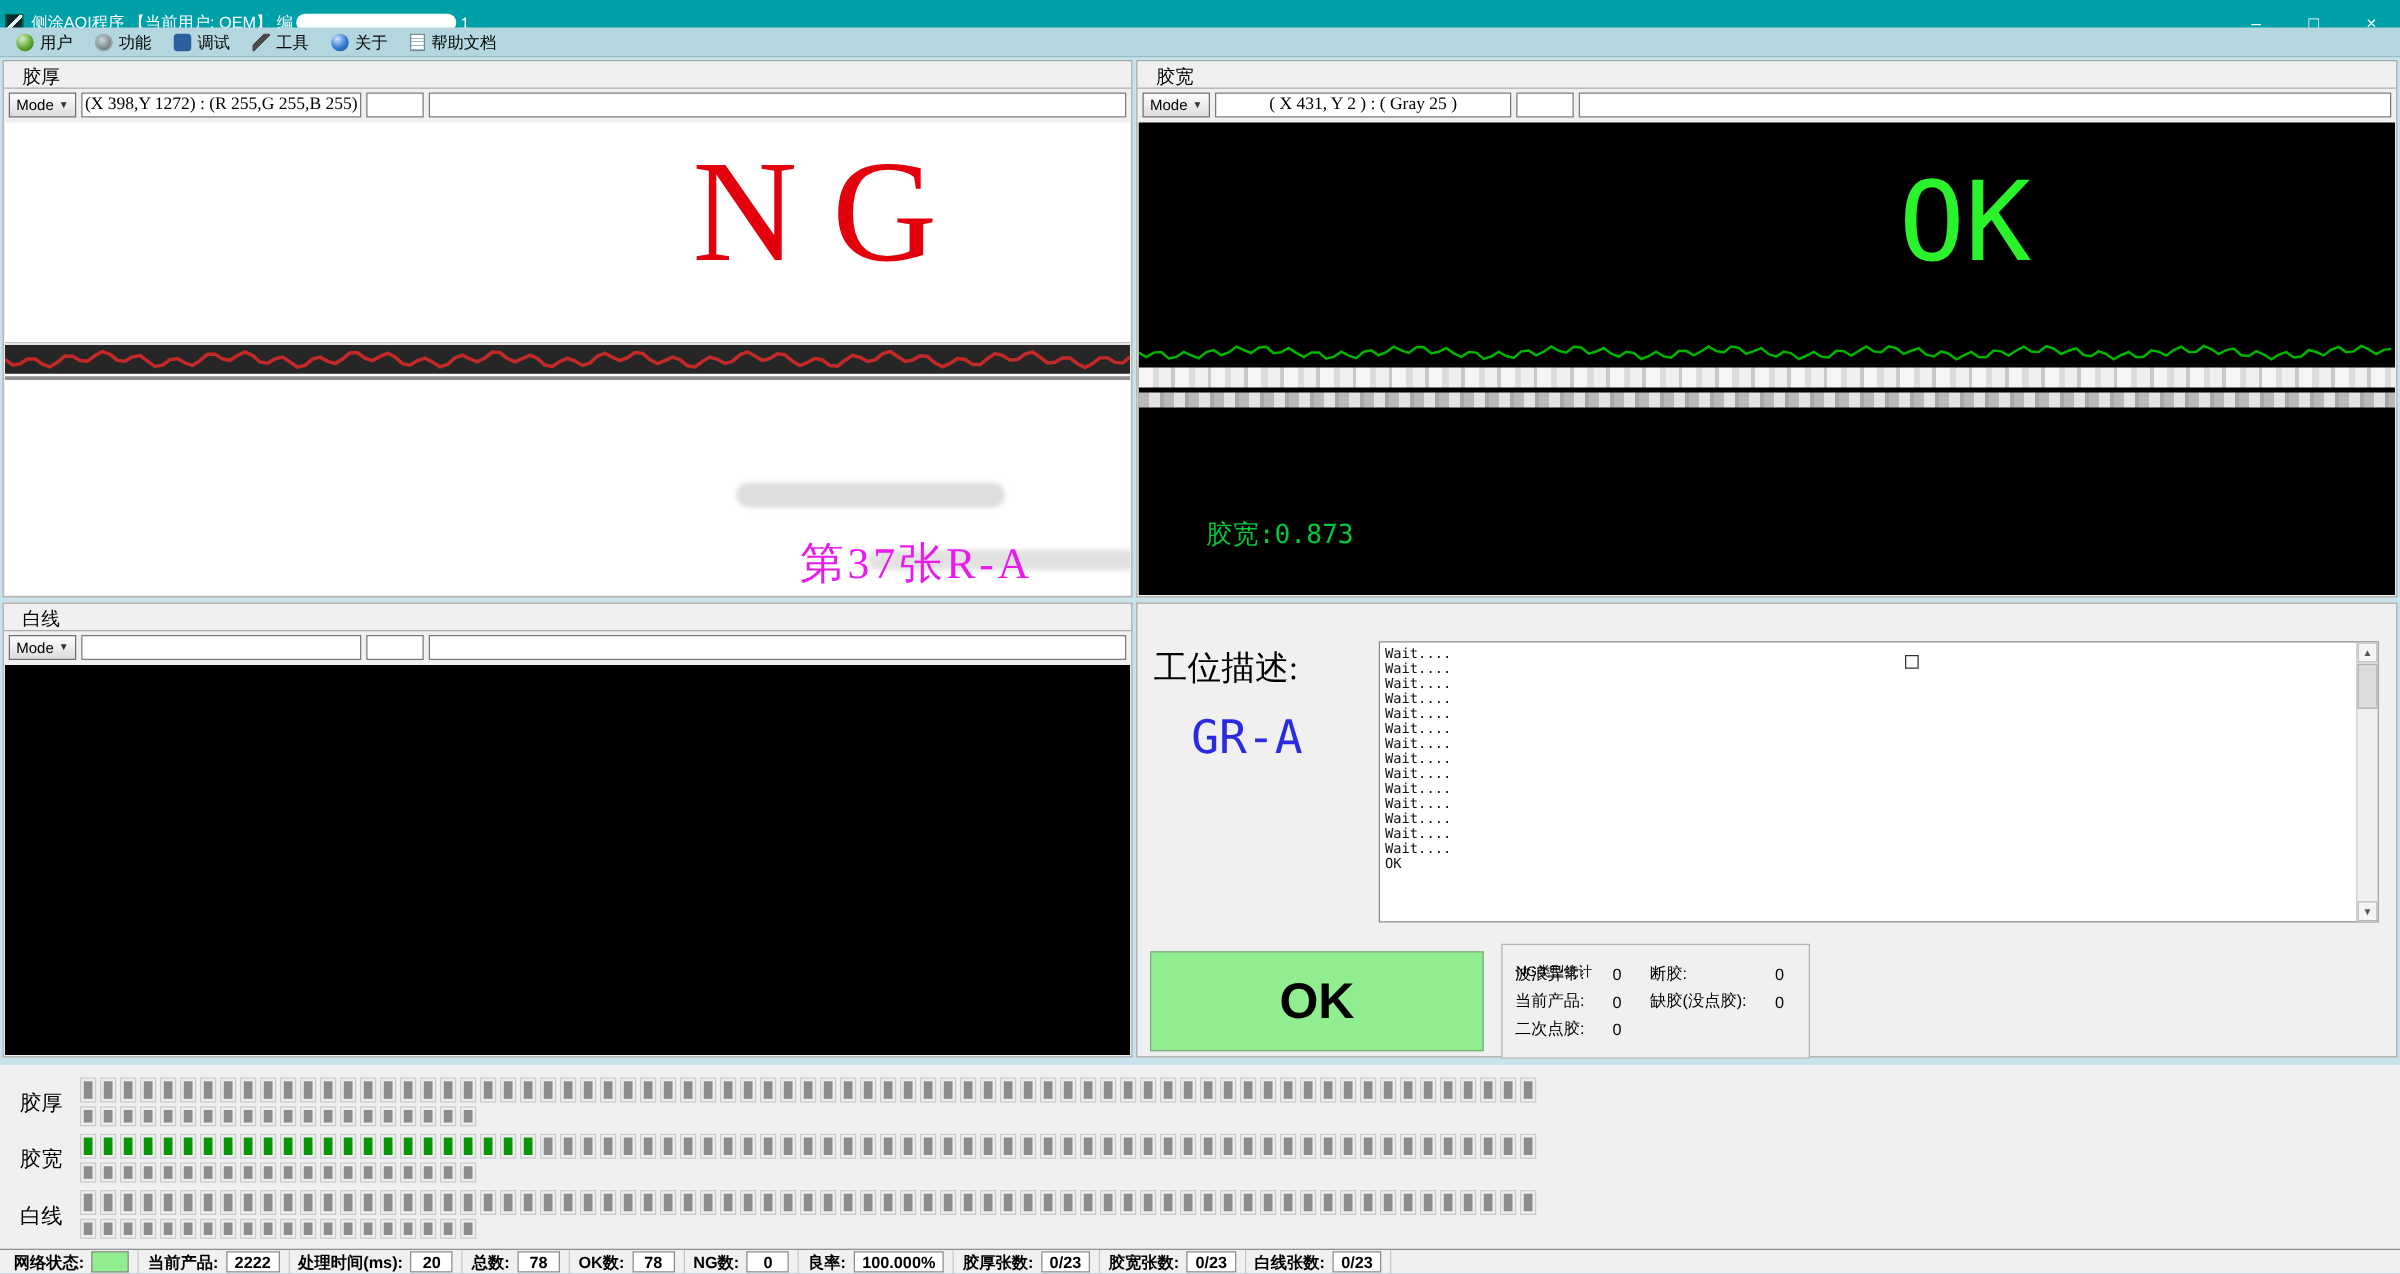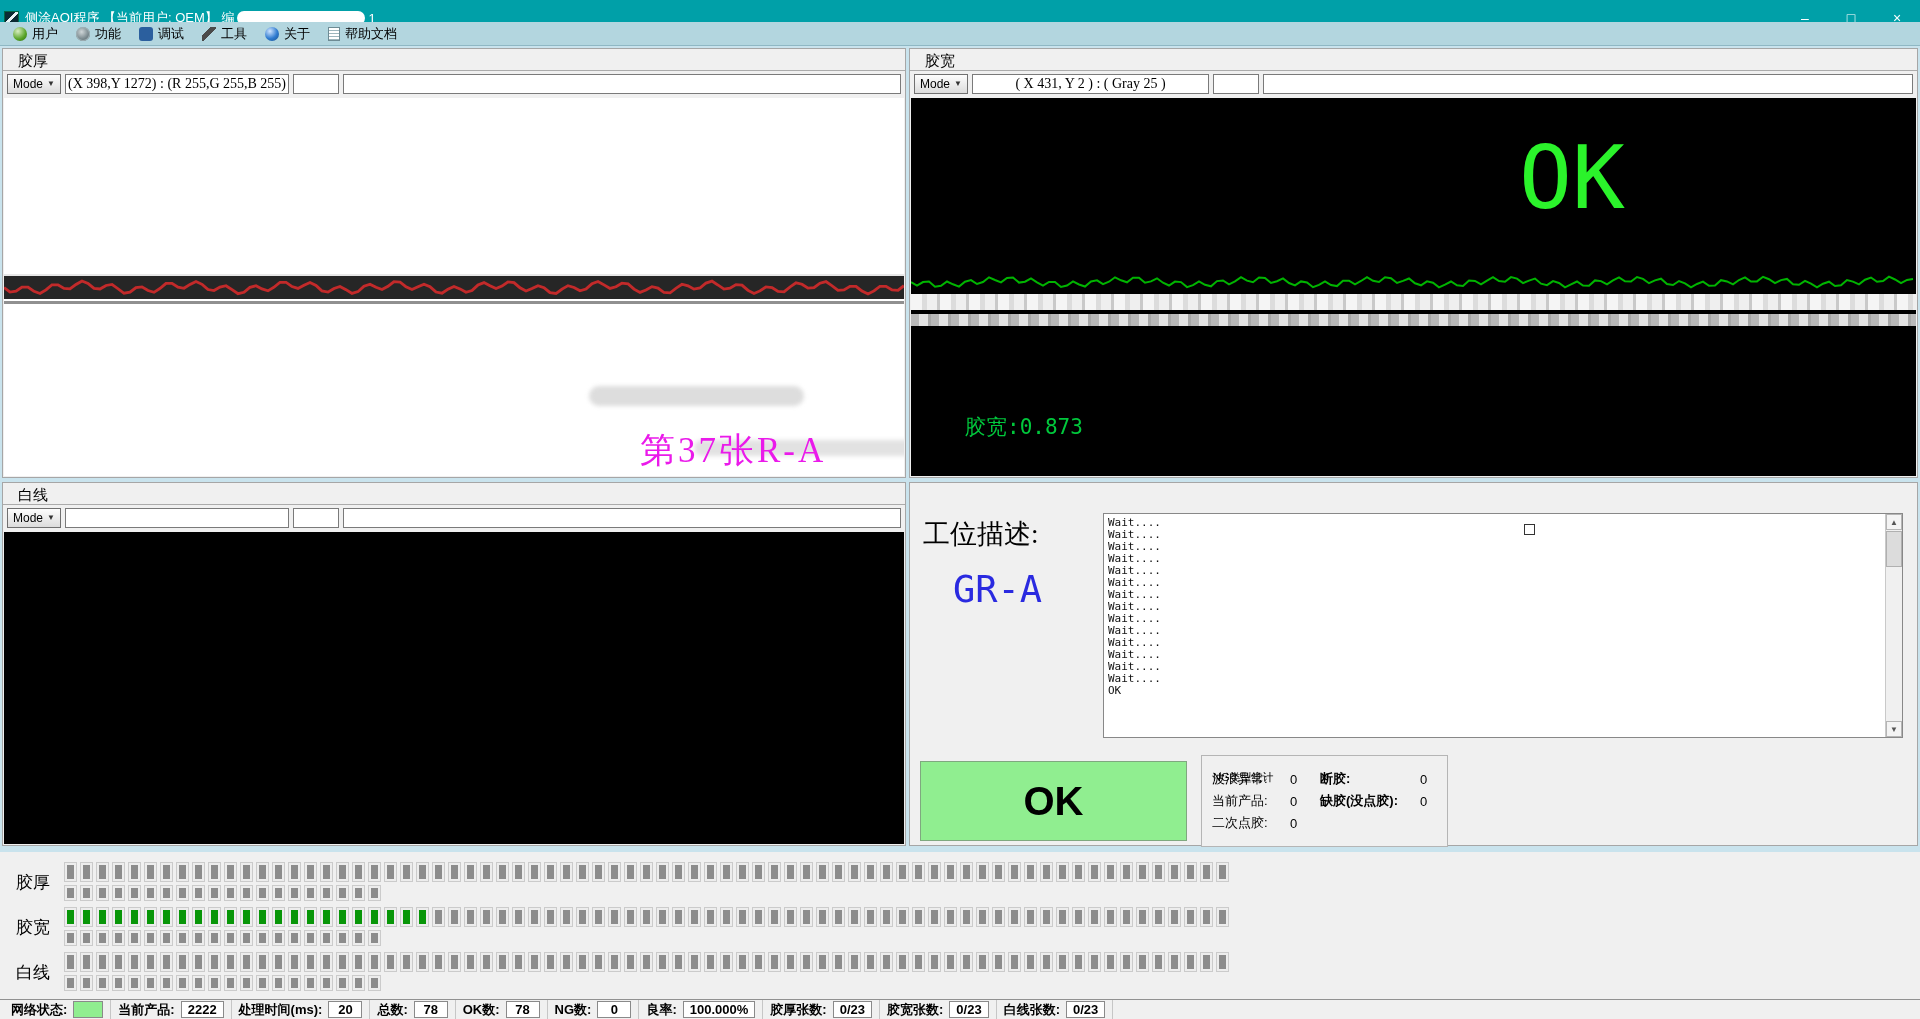--- a/index.html
+++ b/index.html
@@ -169,6 +169,7 @@
       <div class="mode-box" style="flex:1;"></div>
     </div>
     <div class="p-image white-img">
+      <div class="ng-text">NG</div>
       <div class="dark-band">
         <svg viewBox="0 0 900 25" preserveAspectRatio="none">
             <polyline fill="none" stroke="#c22a2a" stroke-width="3" points="0,12.5 6,17.4 12,16.4 18,12.2 24,12.1 30,16.7 36,19.0 42,15.0 48,9.6 54,9.7 60,13.5 66,14.0 72,9.2 78,5.5 84,8.2 90,13.4 96,14.1 102,10.3 108,9.2 114,13.9 120,18.7 126,17.5 132,12.7 138,11.8 144,15.7 150,17.7 156,13.6 162,8.1 168,8.0 174,12.1 180,13.3 186,9.2 192,6.0 198,9.0 204,14.7 210,15.8 216,12.1 222,10.6 228,14.8 234,19.2 240,17.7 246,12.3 252,10.6 258,14.0 264,16.1 270,12.2 276,6.8 282,6.8 288,11.5 294,13.5 300,10.1 306,7.2 312,10.3 318,16.2 324,17.5 330,13.6 336,11.4 342,14.9 348,18.9 354,17.0 360,11.2 366,8.9 372,12.2 378,14.6 384,11.2 390,6.2 396,6.6 402,11.8 408,14.6 414,11.7 420,8.9 426,11.7 432,17.5 438,18.7 444,14.3 450,11.4 456,14.0 462,17.7 468,15.7 474,9.7 480,7.2 486,10.6 492,13.6 498,11.0 504,6.5 510,7.2 516,12.8 522,16.2 528,13.6 534,10.5 540,12.8 546,18.1 552,19.0 558,14.2 564,10.5 570,12.5 576,16.0 582,14.2 588,8.4 594,6.0 600,9.7 606,13.5 612,11.7 618,7.7 624,8.5 630,14.2 636,17.8 642,15.2 648,11.6 654,13.1 660,17.9 666,18.4 672,13.3 678,9.0 684,10.7 690,14.3 696,13.0 702,7.7 708,5.6 714,9.8 720,14.3 726,13.2 732,9.4 738,10.0 744,15.6 750,19.0 756,16.2 762,11.8 768,12.6 774,16.8 780,17.2 786,11.9 792,7.4 798,9.0 804,13.1 810,12.6 816,7.9 822,6.1 828,10.6 834,15.6 840,15.0 846,11.2 852,11.3 858,16.4 864,19.5 870,16.2 876,11.2 882,11.2 888,15.1 894,15.6 900,10.5"></polyline>

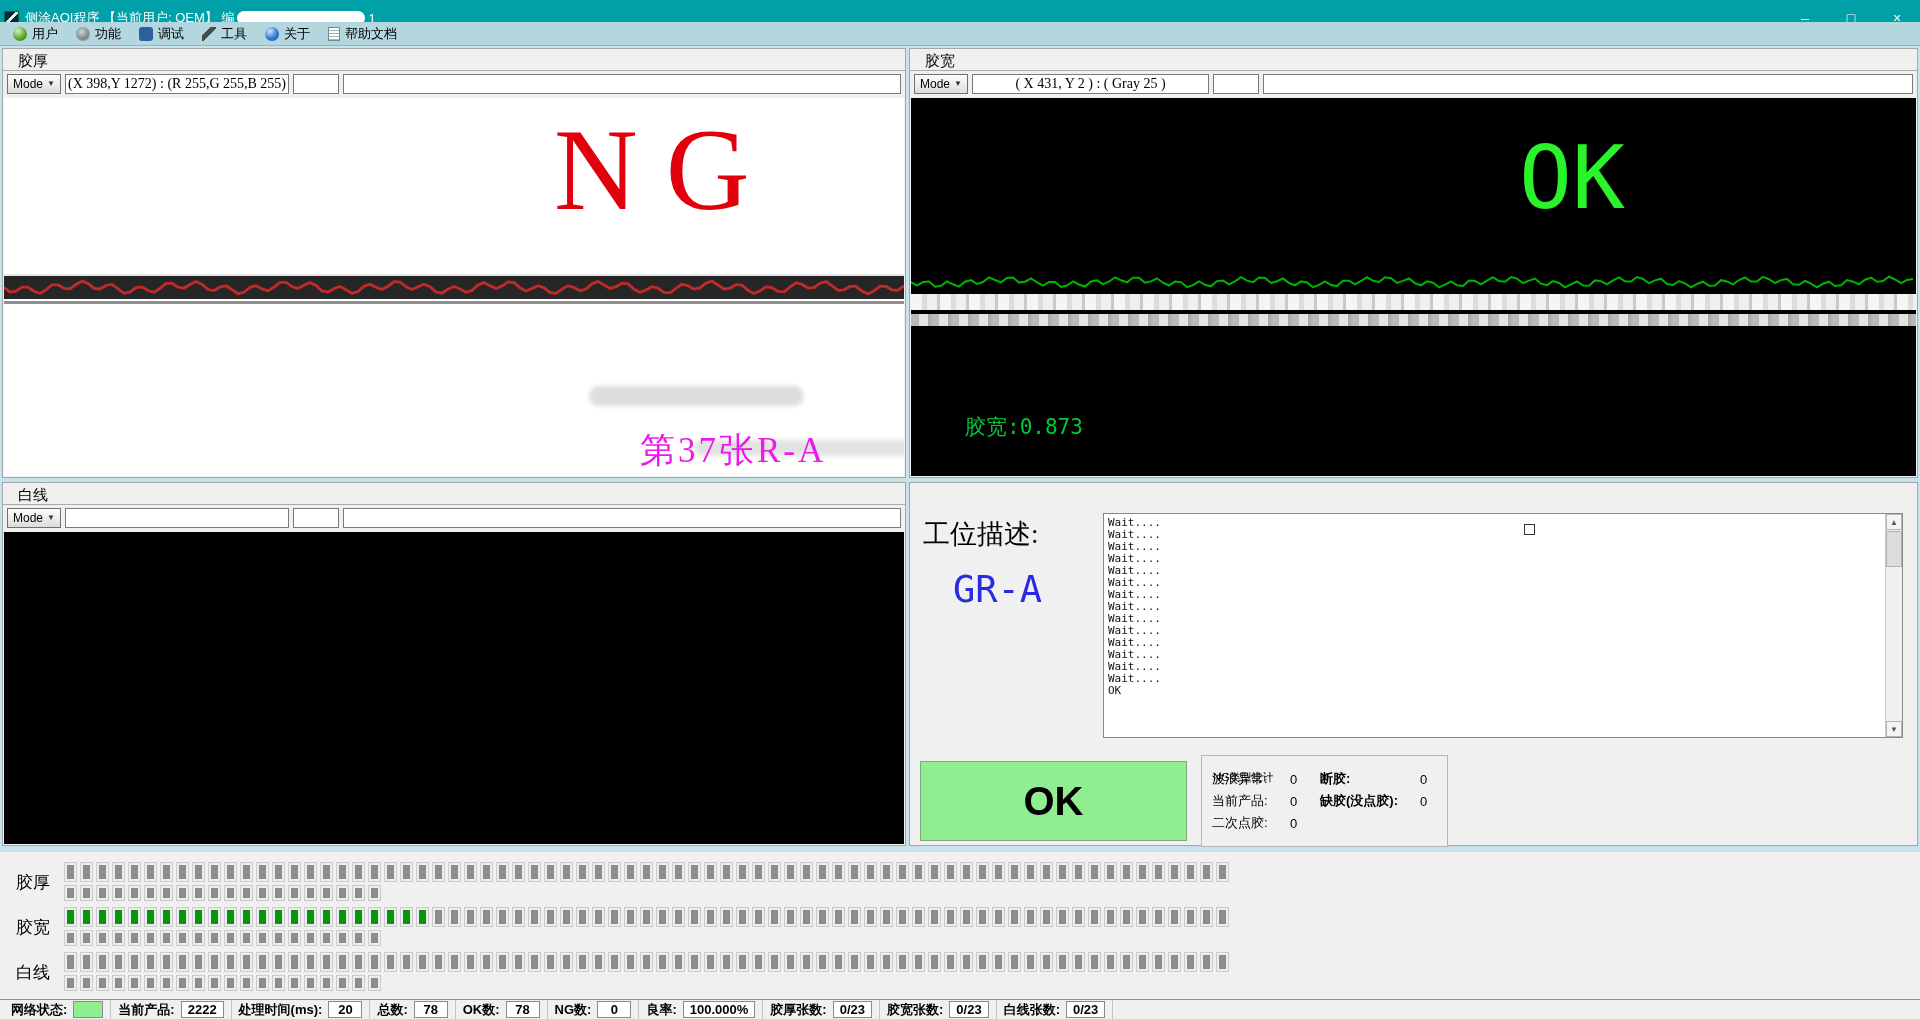--- a/index.html
+++ b/index.html
@@ -79,7 +79,7 @@
   .ng-col { position:absolute; top:12px; }
   .ng-col1 { left:10px; } .ng-col2 { left:118px; }
   .ng-row { display:flex; align-items:center; height:22px; font-size:13px; }
-  .ng-col1 .ng-l { width:74px; } .ng-col2 .ng-l { width:96px;font-weight:bold; }
+  .ng-col1 .ng-l { width:74px; } .ng-col2 .ng-l { width:96px; }
   .ng-v { margin-left:4px; }
 
   .logo { position:absolute; left:542px; top:273px; width:437px; height:87px; background:#fff; display:flex; flex-direction:column; align-items:center; justify-content:center; }

